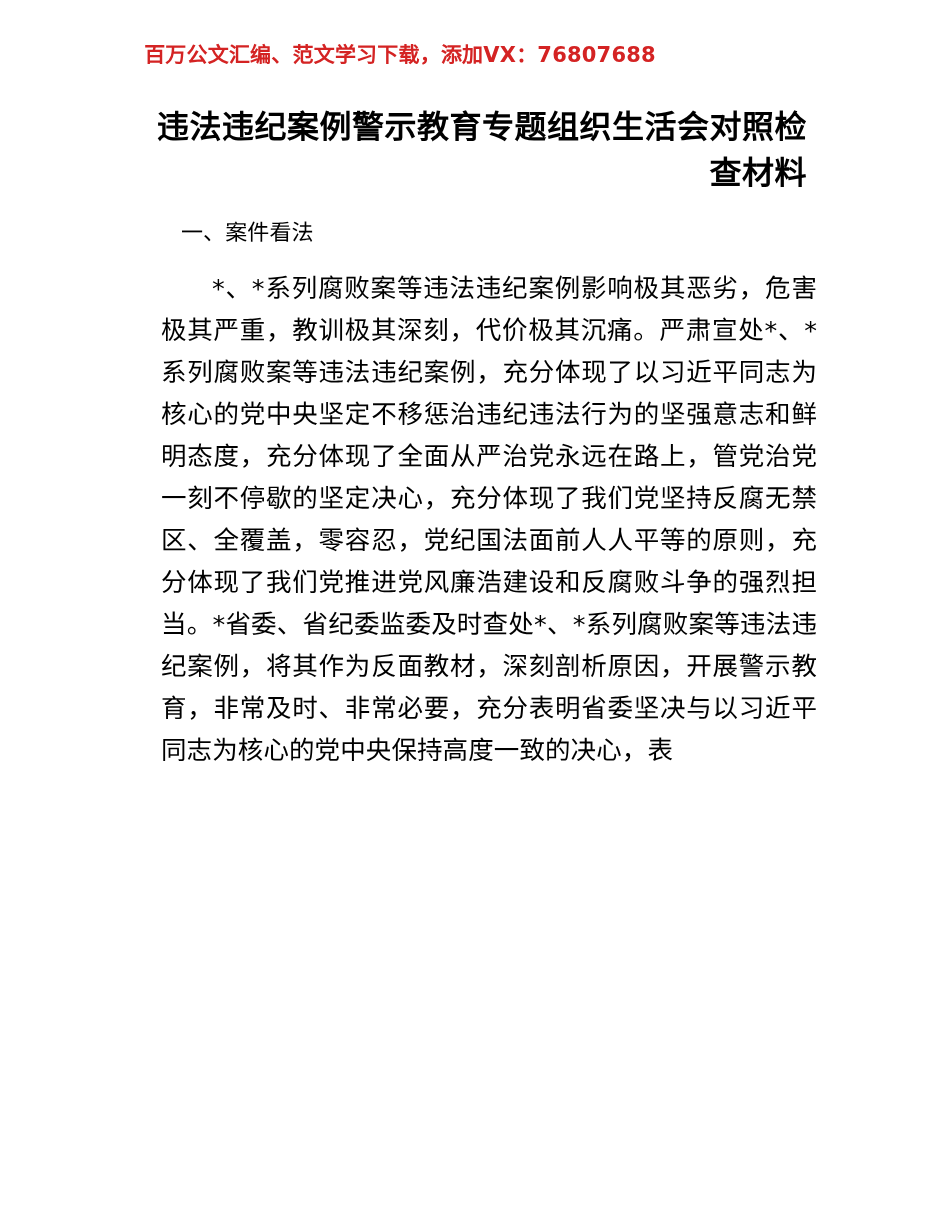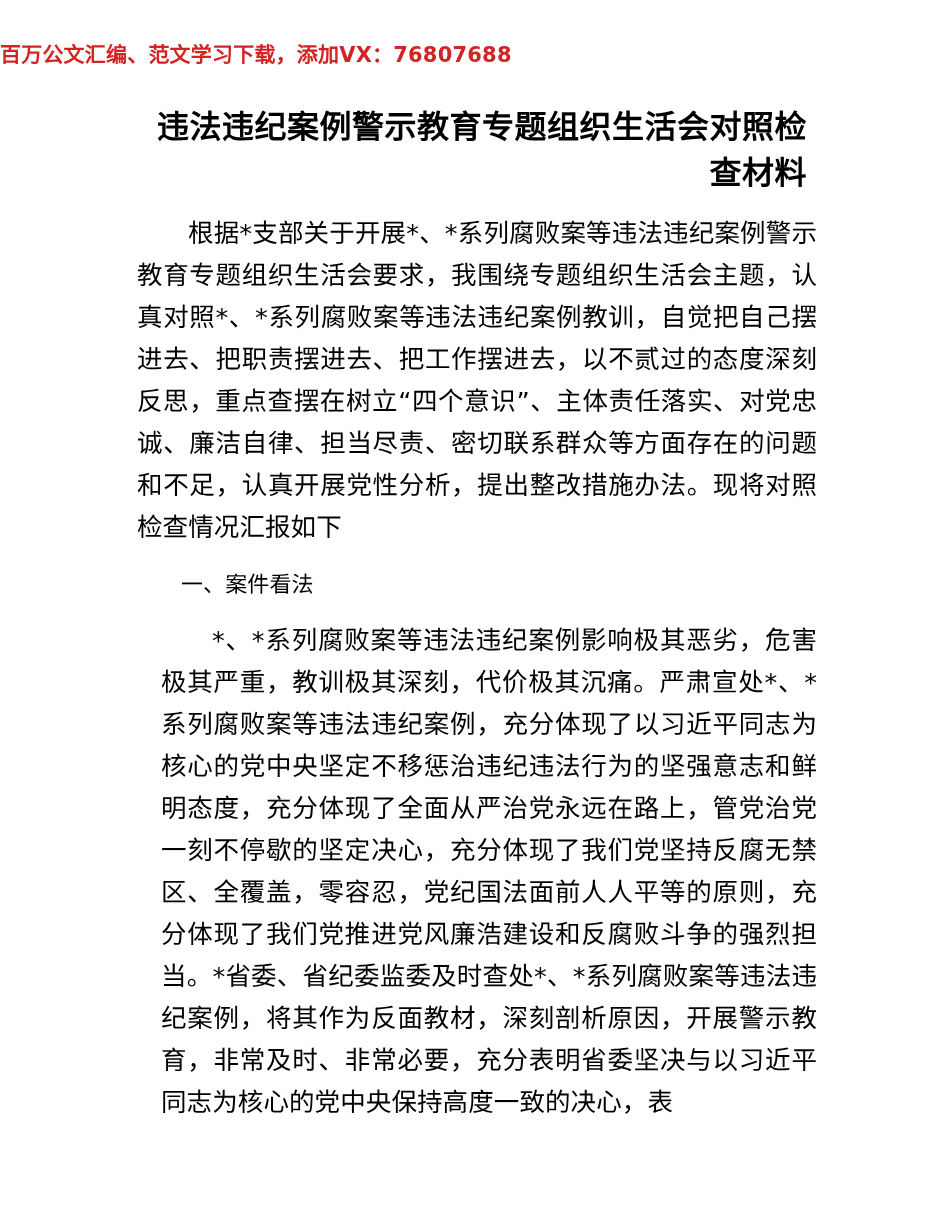--- a/index.html
+++ b/index.html
@@ -31,7 +31,7 @@
     top: 45px;
     left: 0;
     width: 800px;
-    text-align: left;
+    text-align: center;
     line-height: 1;
   }
 

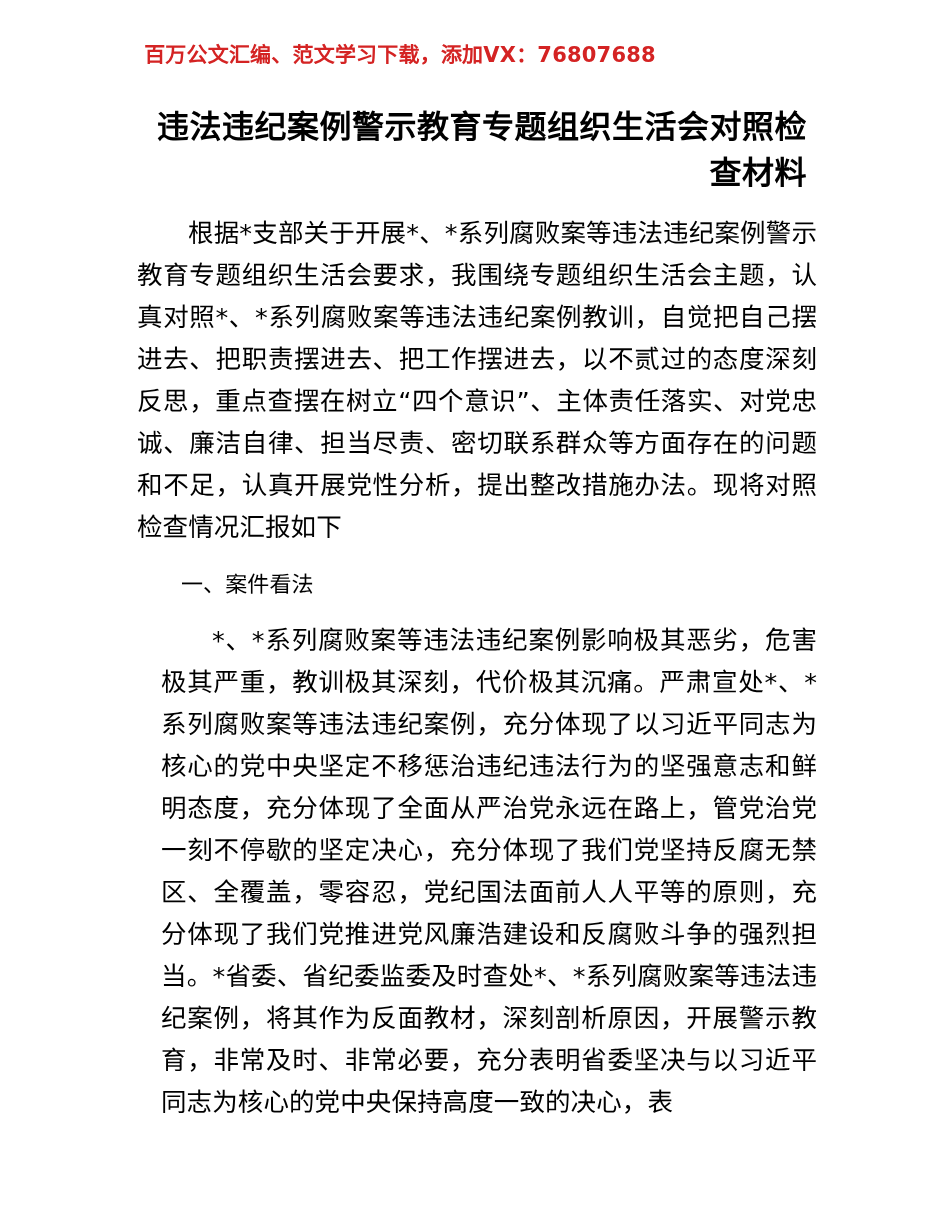--- a/index.html
+++ b/index.html
@@ -101,7 +101,6 @@
 
     <h1 class="doc-title">违法违纪案例警示教育专题组织生活会对照检查材料</h1>
 
-    <p class="para">根据*支部关于开展*、*系列腐败案等违法违纪案例警示教育专题组织生活会要求，我围绕专题组织生活会主题，认真对照*、*系列腐败案等违法违纪案例教训，自觉把自己摆进去、把职责摆进去、把工作摆进去，以不贰过的态度深刻反思，重点查摆在树立“四个意识”、主体责任落实、对党忠诚、廉洁自律、担当尽责、密切联系群众等方面存在的问题和不足，认真开展党性分析，提出整改措施办法。现将对照检查情况汇报如下</p>
 
     <h2 class="section-heading">一、案件看法</h2>
 

